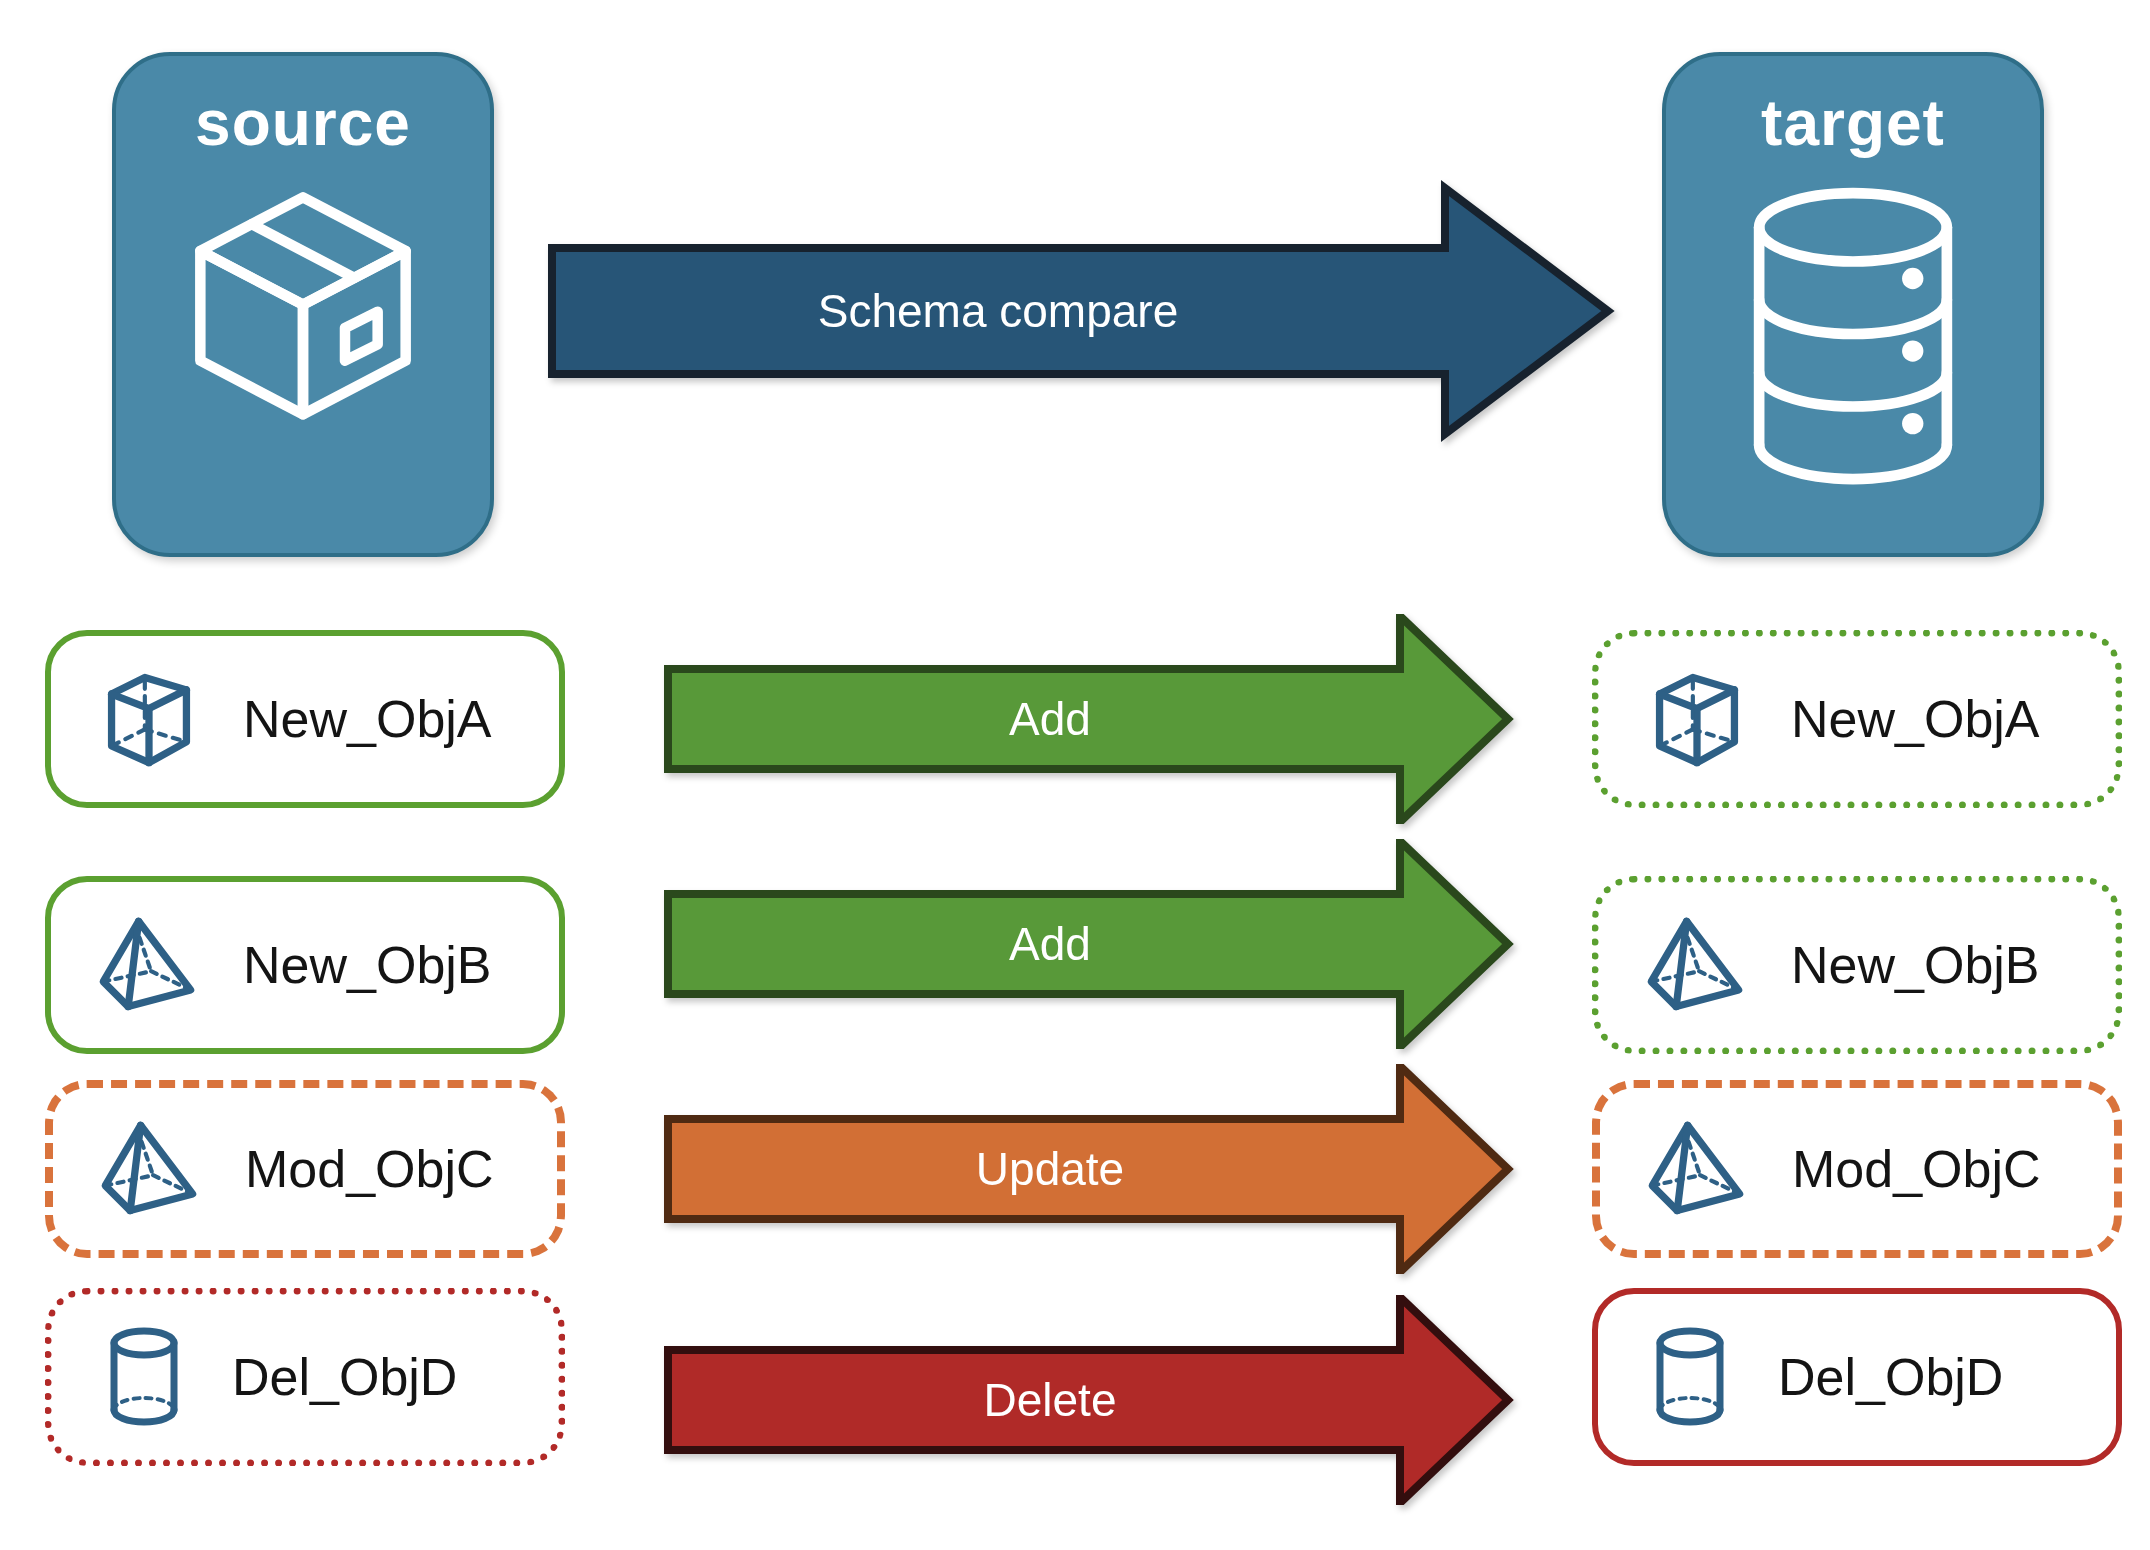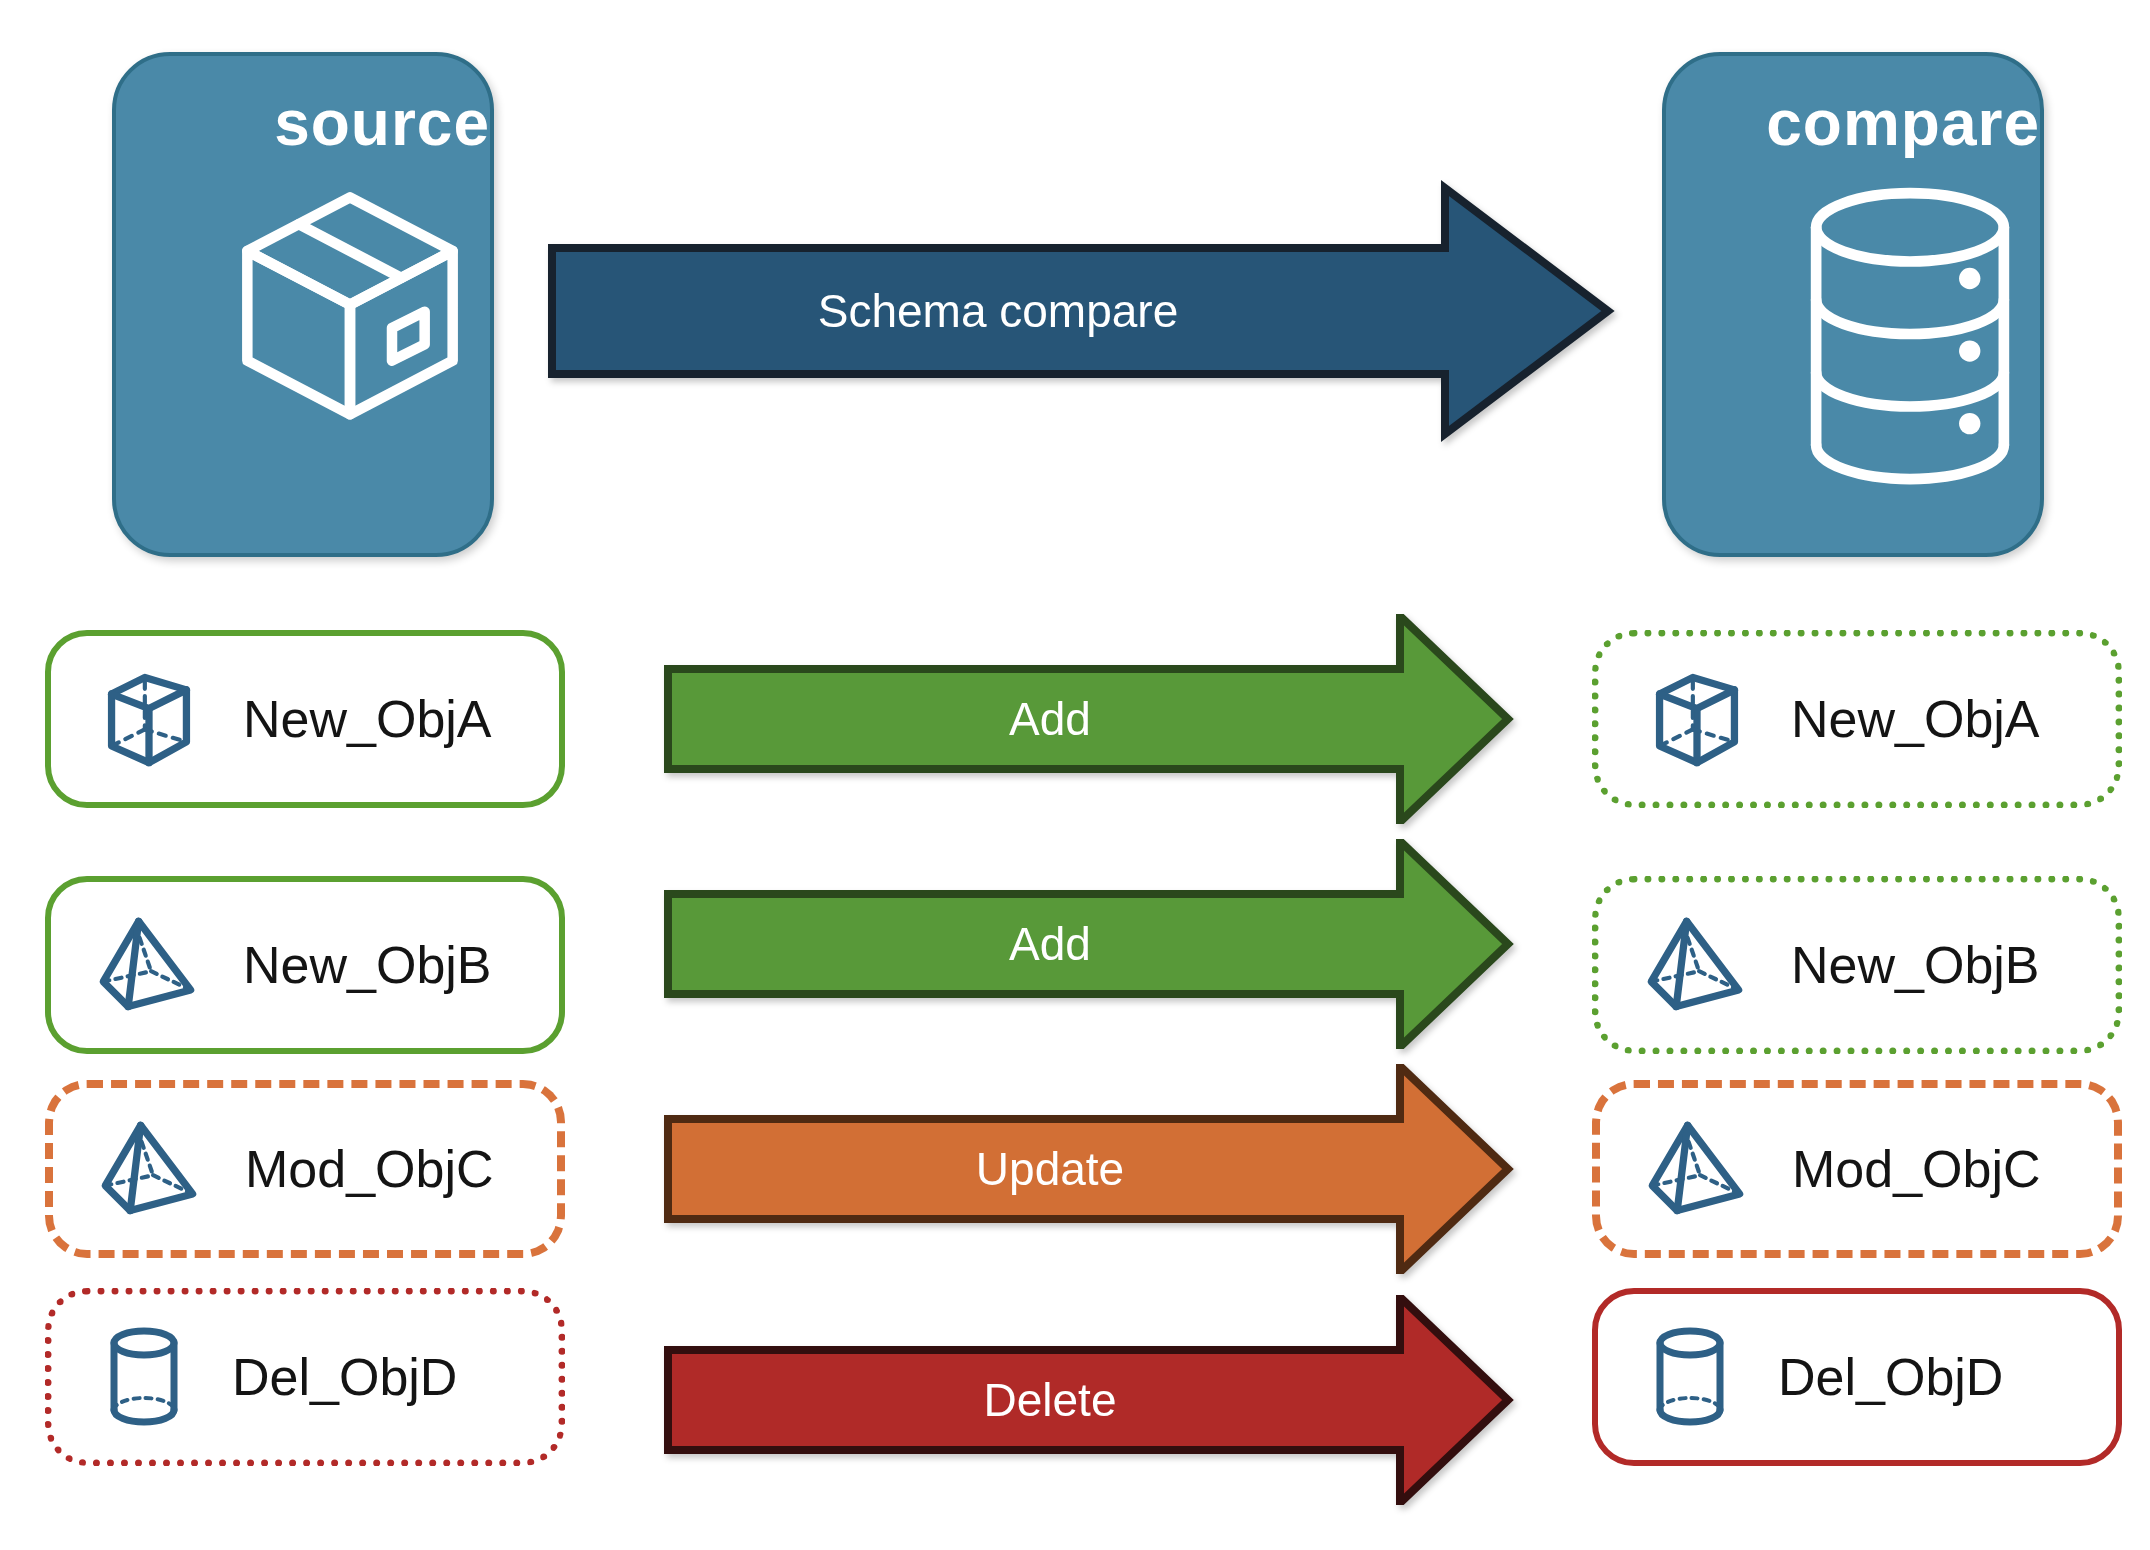--- a/index.html
+++ b/index.html
@@ -13,7 +13,7 @@
     position:absolute; top:52px; width:382px; height:505px;
     background:var(--panel_fill); border:4px solid var(--panel_border);
     border-radius:58px; box-sizing:border-box;
-    display:flex; flex-direction:column; align-items:flex-end;
+    display:flex; flex-direction:column; align-items:center;
     box-shadow:3px 4px 8px rgba(0,0,0,0.20);
   }
   .panel.source { left:112px; }

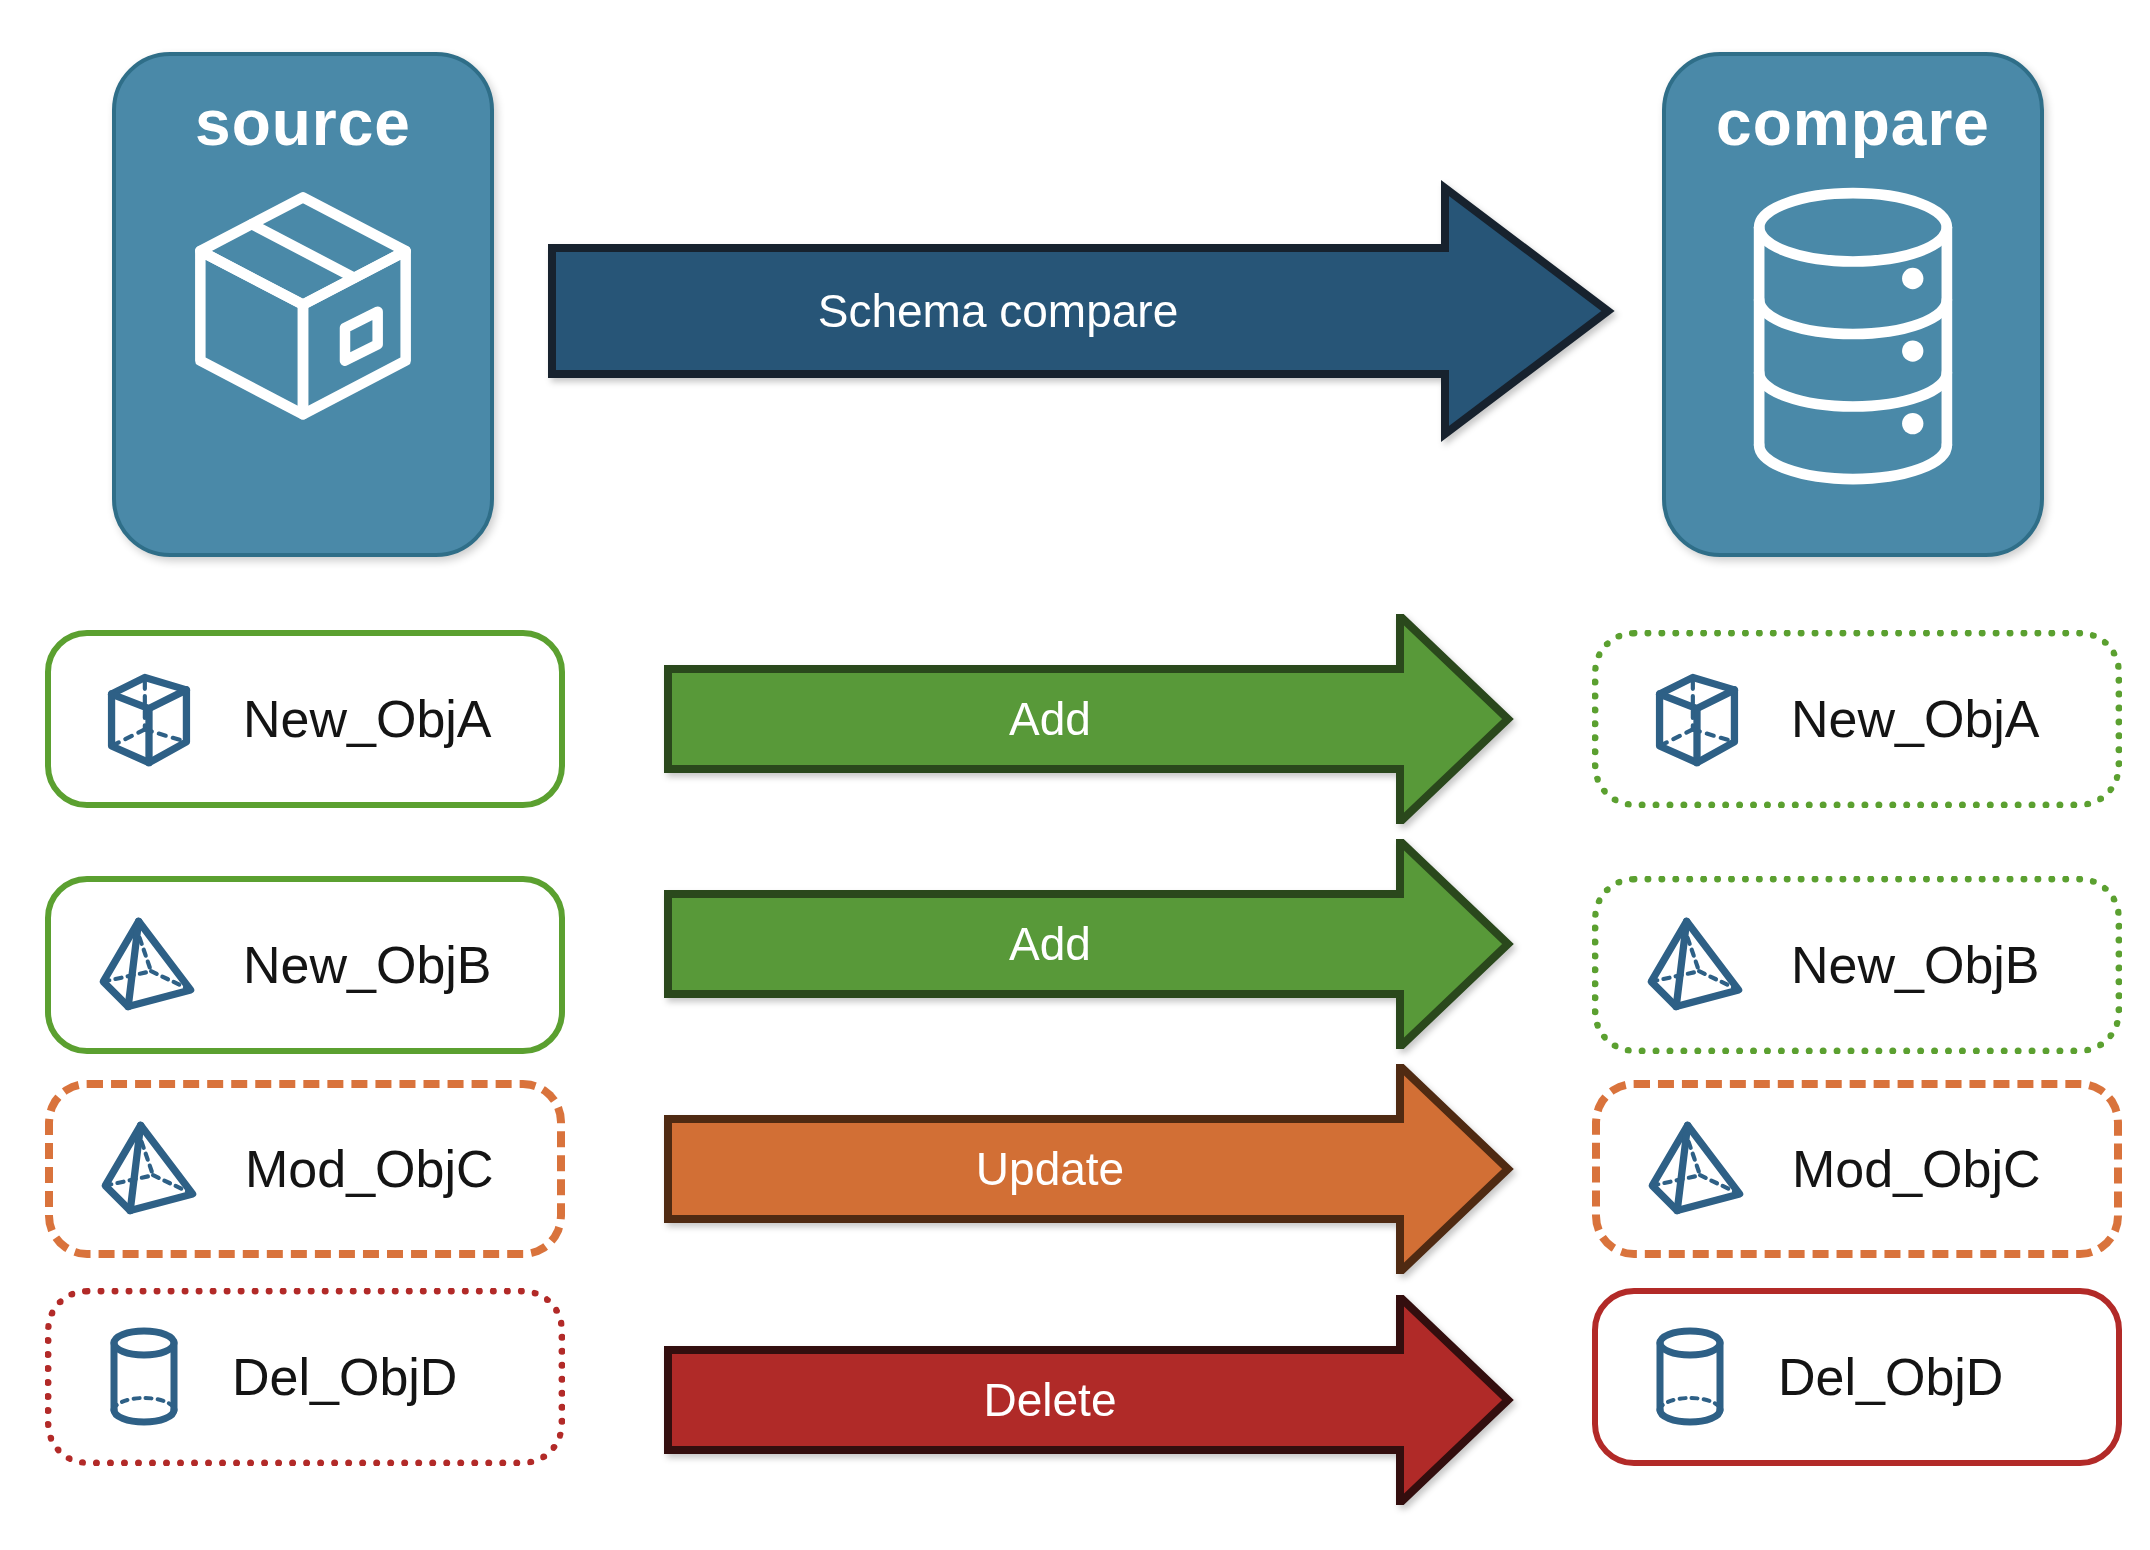--- a/index.html
+++ b/index.html
@@ -75,7 +75,7 @@
   </div>
 
   <div class="panel target">
-    <div class="panel-title">compare</div>
+    <div class="panel-title">target</div>
     <svg class="panel-icon icon-white" width="260" height="320" viewBox="0 0 120 150" stroke-width="5">
       <ellipse cx="60" cy="25" rx="44" ry="16"></ellipse>
       <line x1="16" y1="25" x2="16" y2="127"></line>

